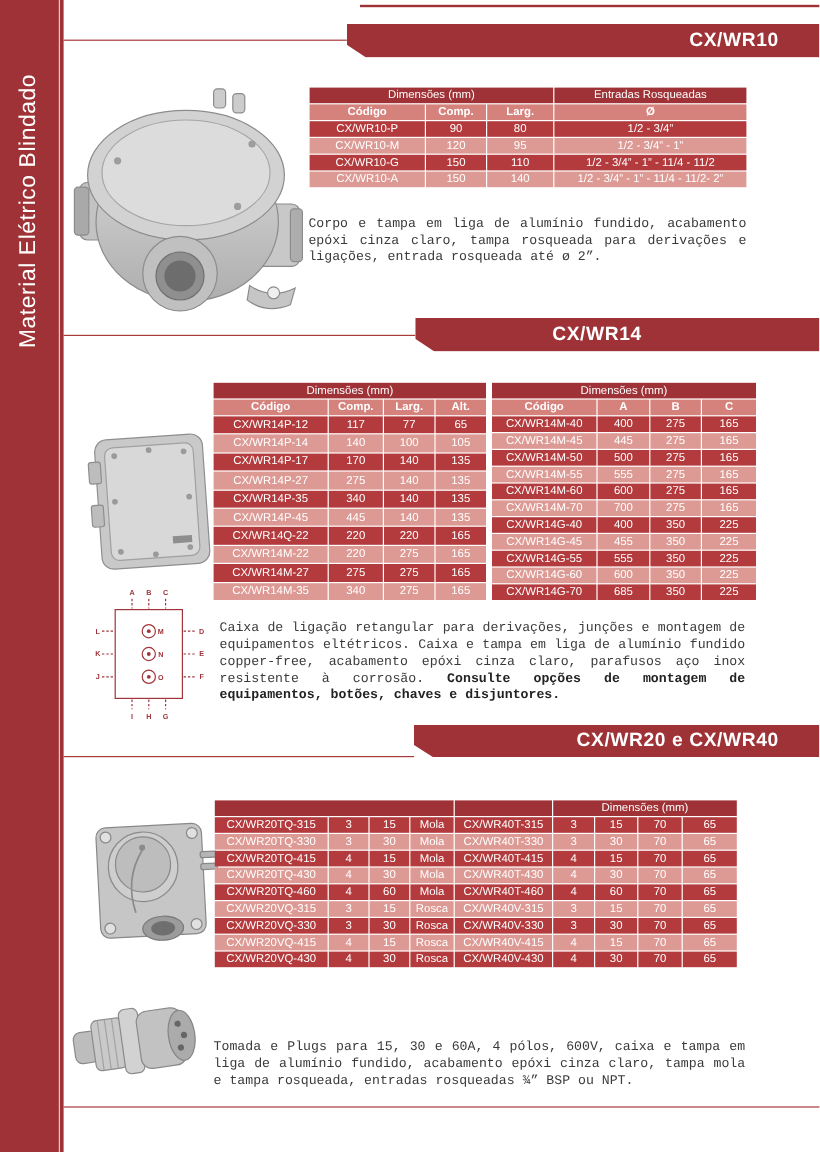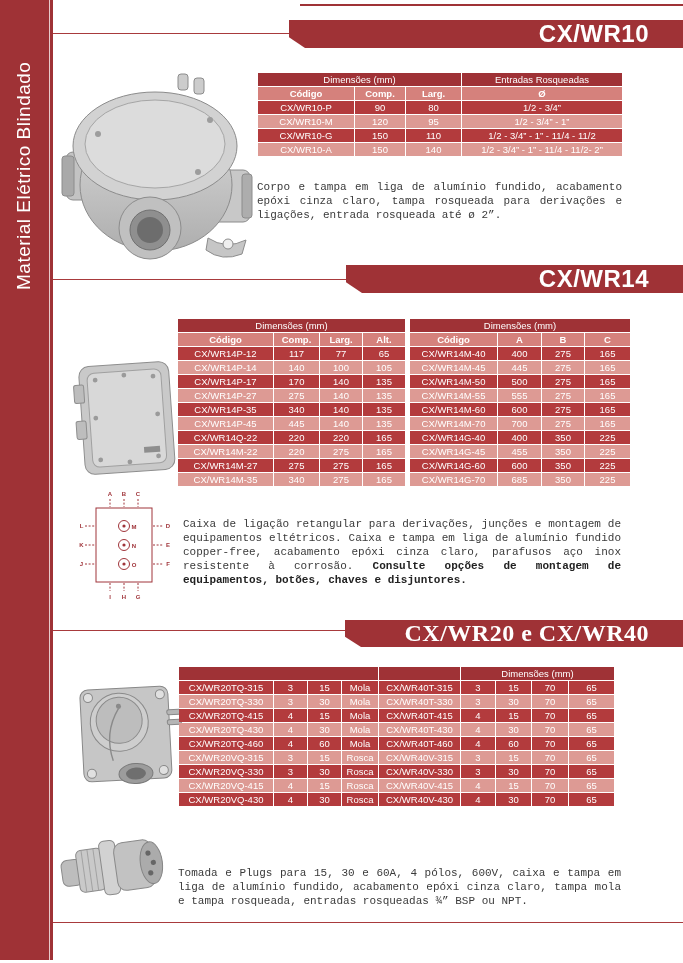--- a/index.html
+++ b/index.html
@@ -20,7 +20,7 @@
     display:flex;align-items:center;justify-content:flex-start;
   }
   
-  .banner{background:var(--accent);color:#fff;font-weight:bold;font-size:24px;
+  .banner{background:var(--accent);color:#fff;font-weight:bold;font-size:16px;
     letter-spacing:.5px;display:flex;align-items:center;justify-content:flex-end;
     clip-path:polygon(0 0,100% 0,100% 100%,16px 100%,0 62%);}
   .banner .pad{padding-right:34px;}

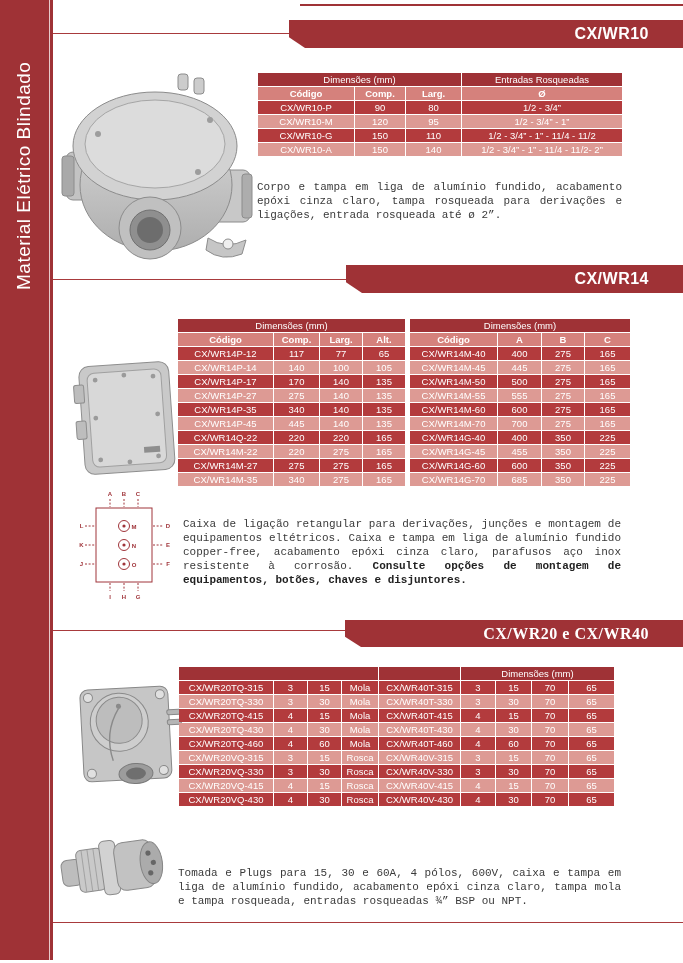--- a/index.html
+++ b/index.html
@@ -132,7 +132,7 @@
 <div class="abs desc" style="left:257px;top:180px;width:365px;">Corpo e tampa em liga de alumínio fundido, acabamento epóxi cinza claro, tampa rosqueada para derivações e ligações, entrada rosqueada até ø 2”.</div>
 
 <div class="abs hline" style="left:53px;top:279px;width:293px;"></div>
-<div class="abs banner" style="left:346px;top:265px;width:337px;height:28px;">
+<div class="abs banner" style="left:346px;top:265px;width:337px;height:28px;justify-content:center;">
   <span class="pad">CX/WR14</span>
 </div>
 

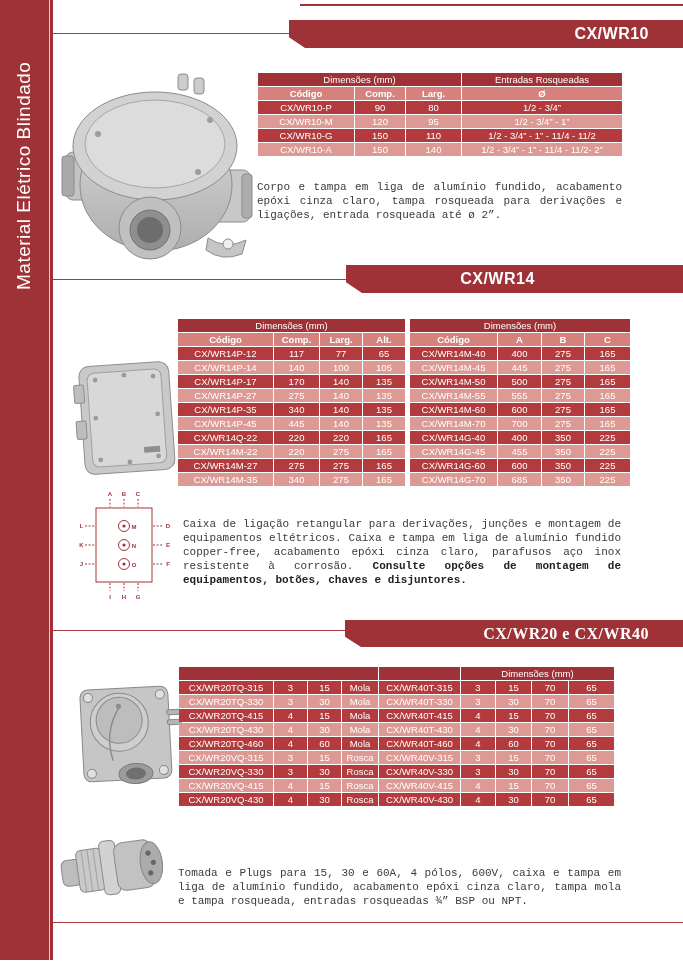--- a/index.html
+++ b/index.html
@@ -304,6 +304,12 @@
           <td>225</td>
         </tr>
         <tr>
+          <td>CX/WR14G-55</td>
+          <td>555</td>
+          <td>350</td>
+          <td>225</td>
+        </tr>
+        <tr>
           <td>CX/WR14G-60</td>
           <td>600</td>
           <td>350</td>

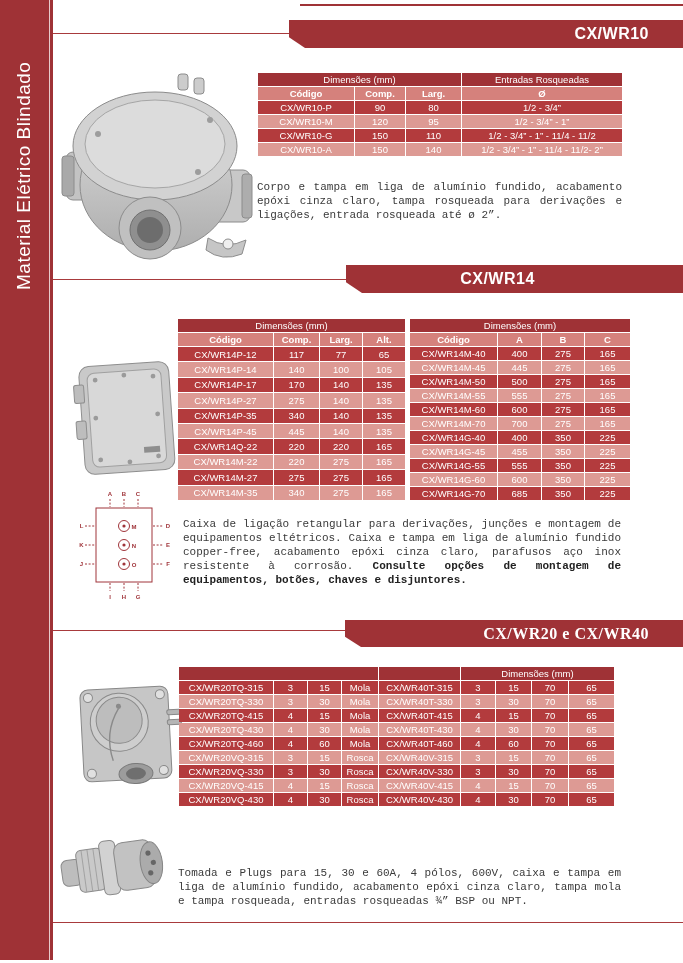--- a/index.html
+++ b/index.html
@@ -375,7 +375,7 @@
 </div>
 
 <div class="abs hline" style="left:53px;top:630px;width:292px;"></div>
-<div class="abs banner" style="left:345px;top:620px;width:338px;height:27px;font-family:Liberation Serif, serif;">
+<div class="abs banner" style="left:345px;top:604px;width:338px;height:27px;">
   <span class="pad">CX/WR20 e CX/WR40</span>
 </div>
 

